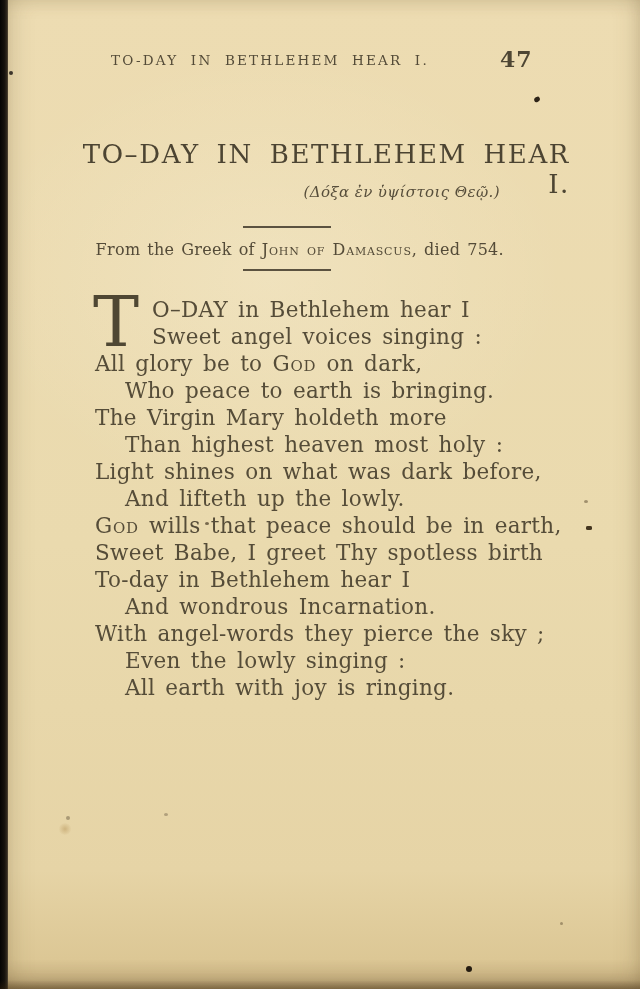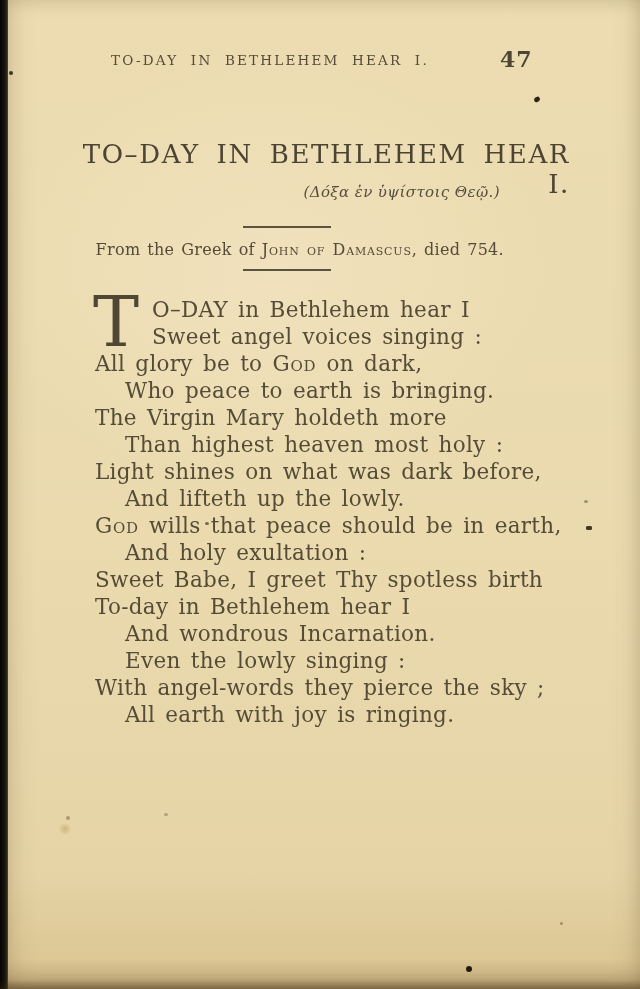--- a/index.html
+++ b/index.html
@@ -131,7 +131,6 @@
       </div>
       <div class="stanza">
         <div class="verse-line"><span class="smallcaps">God</span><span> wills that peace should be in earth,</span></div>
-        <div class="verse-line indent"><span>And holy exultation :</span></div>
         <div class="verse-line"><span>Sweet Babe, I greet Thy spotless birth</span></div>
         <div class="verse-line"><span>To-day in Bethlehem hear I</span></div>
         <div class="verse-line indent"><span>And wondrous Incarnation.</span></div>

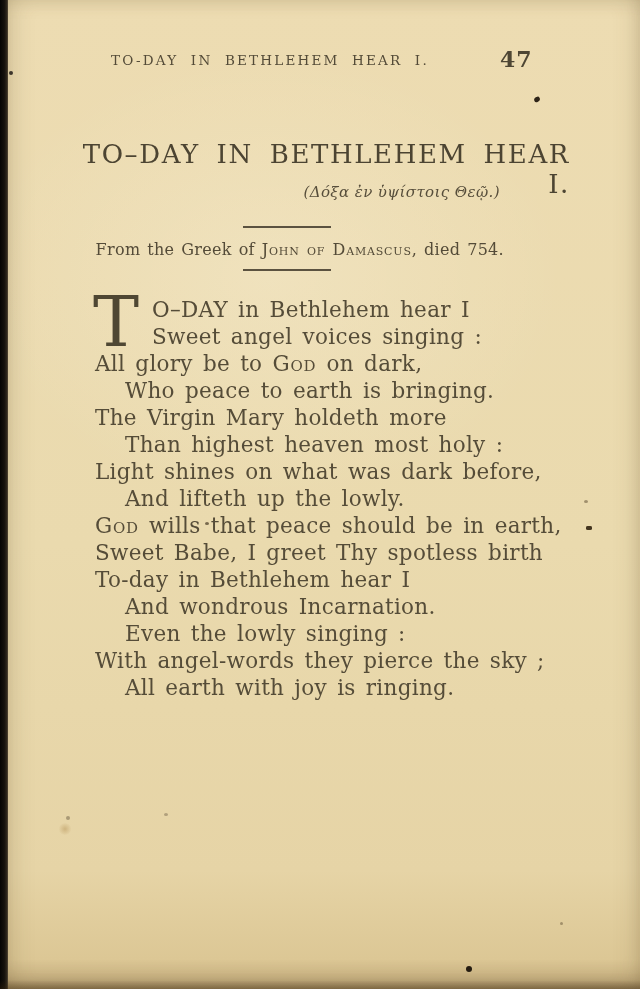--- a/index.html
+++ b/index.html
@@ -134,8 +134,8 @@
         <div class="verse-line"><span>Sweet Babe, I greet Thy spotless birth</span></div>
         <div class="verse-line"><span>To-day in Bethlehem hear I</span></div>
         <div class="verse-line indent"><span>And wondrous Incarnation.</span></div>
+        <div class="verse-line"><span>With angel-words they pierce the sky ;</span></div>
         <div class="verse-line indent"><span>Even the lowly singing :</span></div>
-        <div class="verse-line"><span>With angel-words they pierce the sky ;</span></div>
         <div class="verse-line indent"><span>All earth with joy is ringing.</span></div>
       </div>
     </div>

